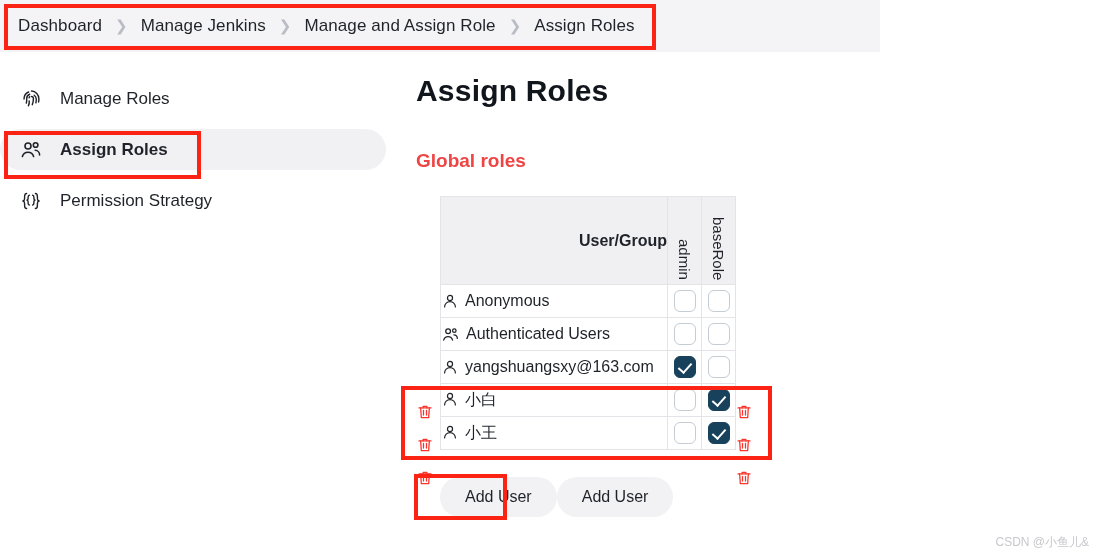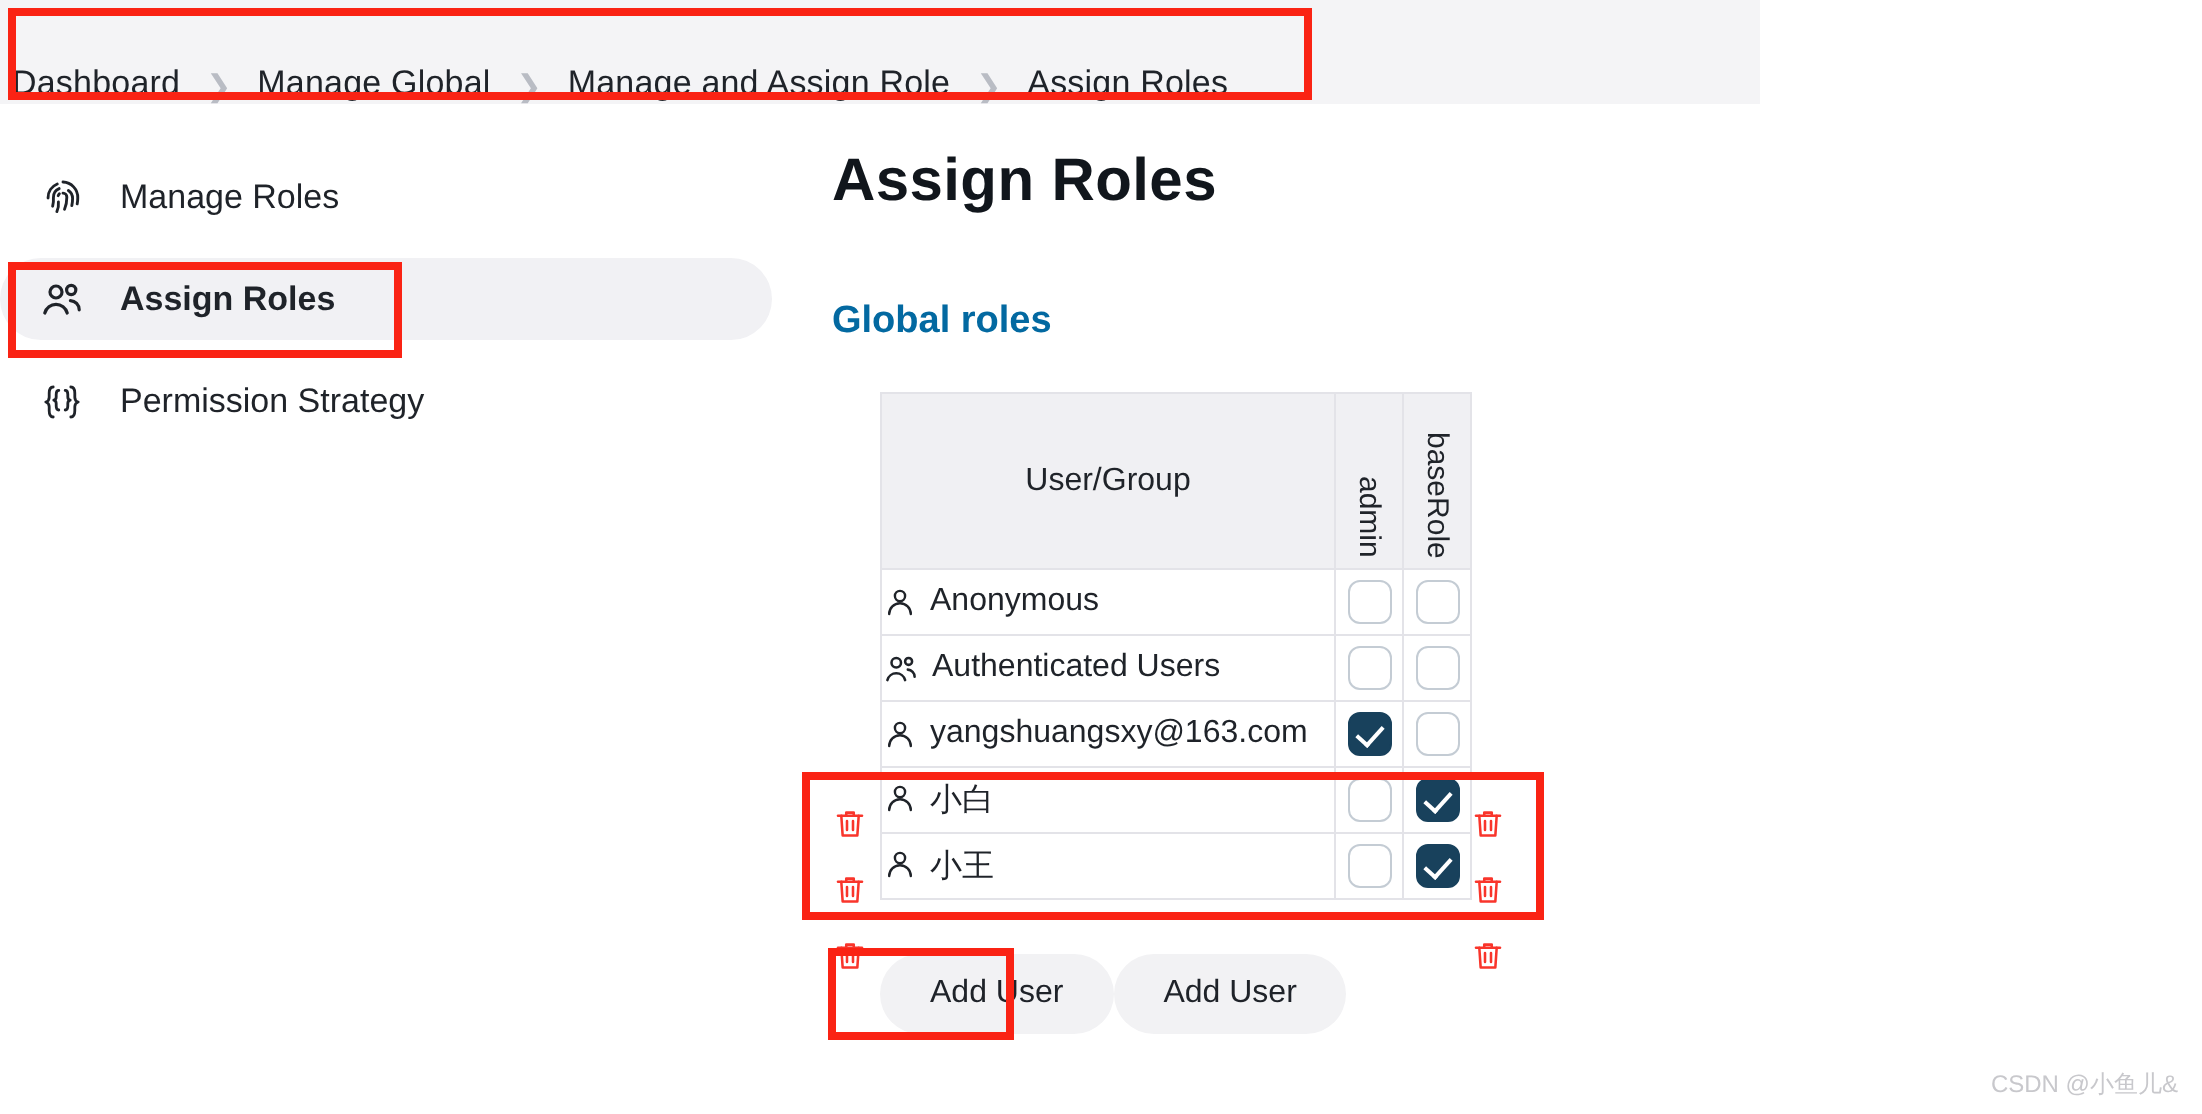--- a/index.html
+++ b/index.html
@@ -18,8 +18,8 @@
     position: absolute; left: 0; top: 0;
     width: 880px; height: 52px;
     background: #f4f4f6;
-    display: flex; align-items: flex-end;
-    padding-left: 6px;
+    display: flex; align-items: center;
+    padding-left: 18px;
   }
   .crumb {
     font-size: 17px;

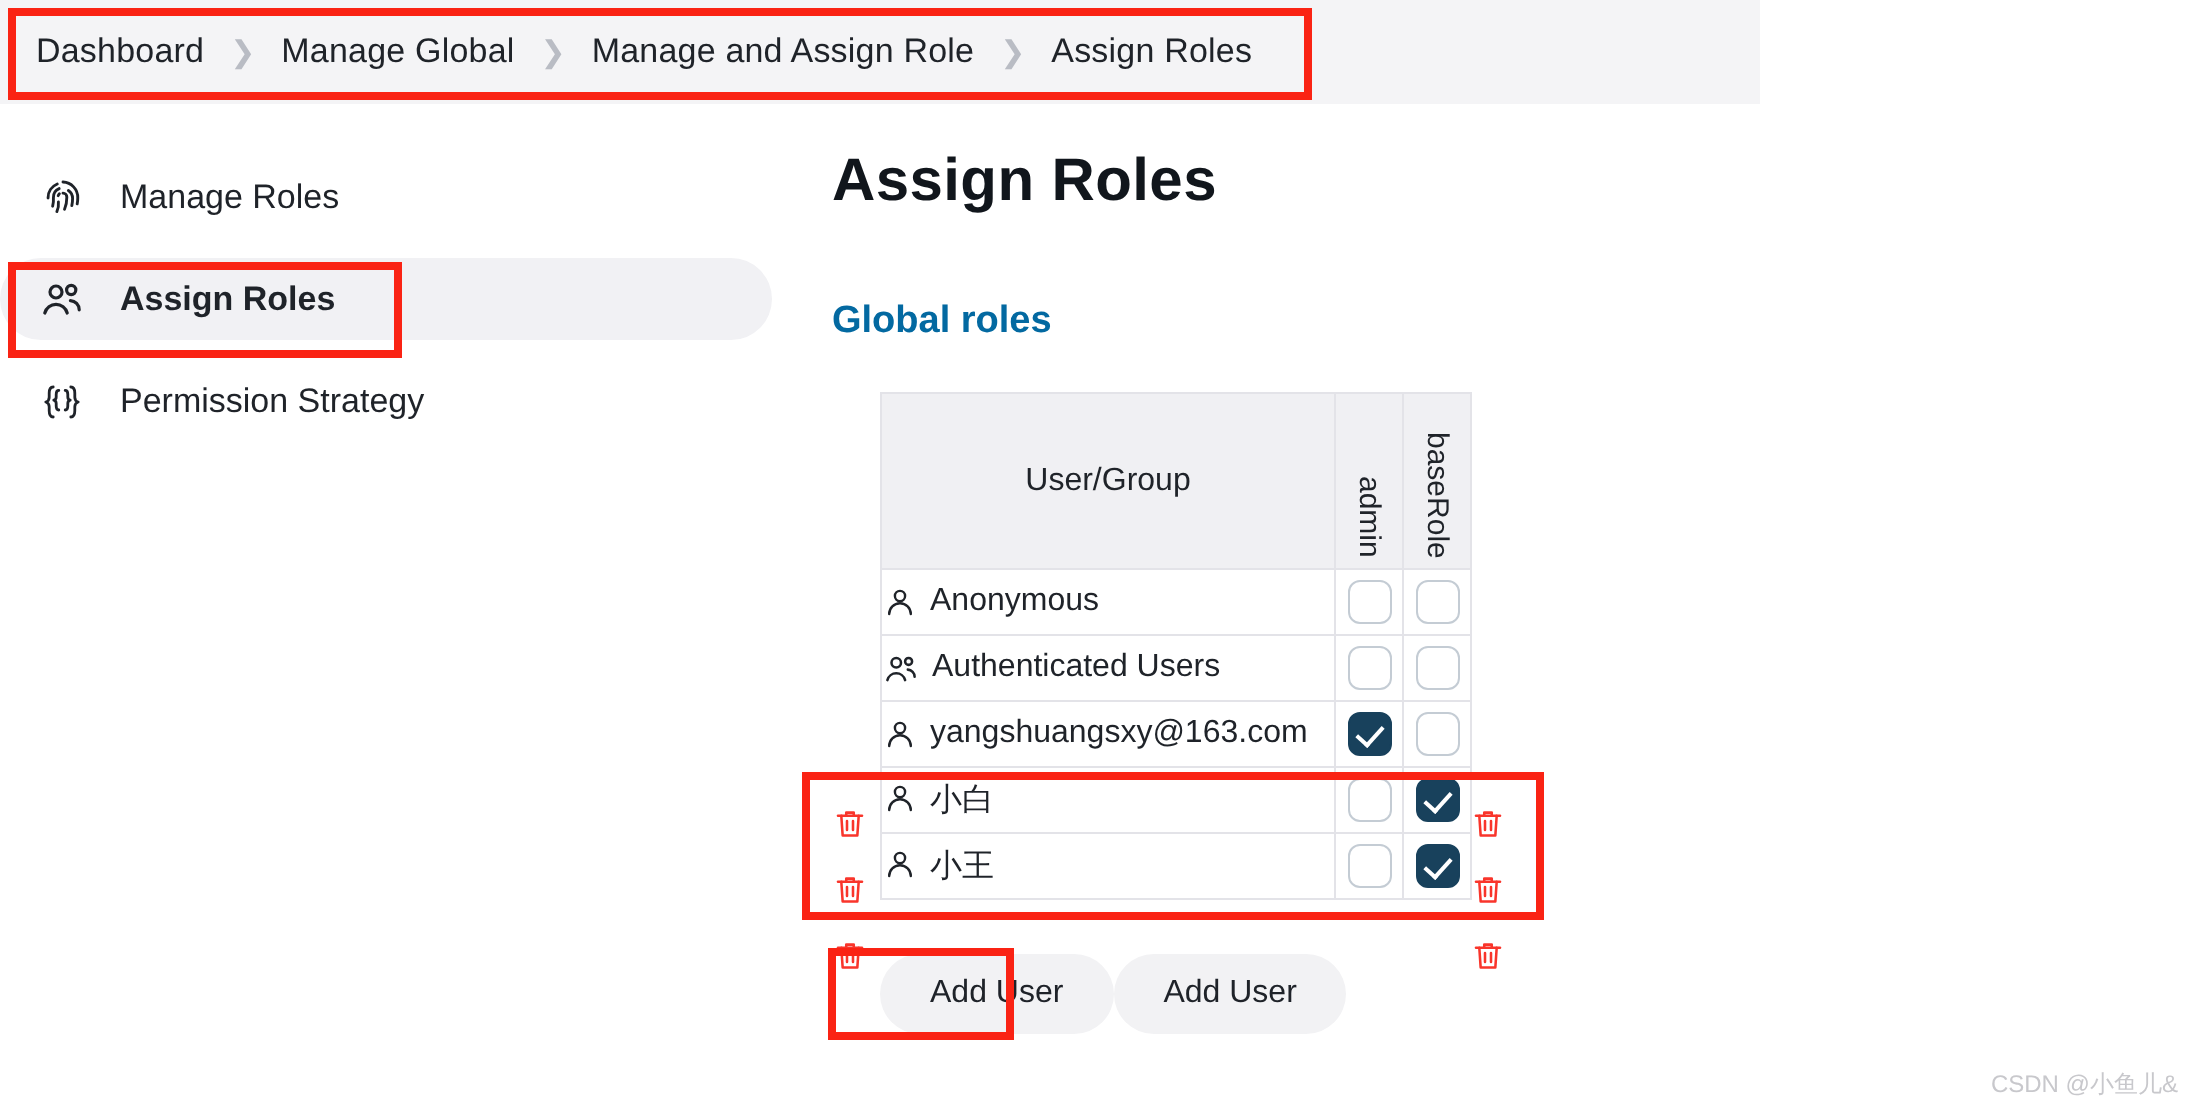--- a/index.html
+++ b/index.html
@@ -198,7 +198,7 @@
   <div class="breadcrumb-bar">
     <span class="crumb">Dashboard</span>
     <span class="crumb-sep">❯</span>
-    <span class="crumb">Manage Global</span>
+    <span class="crumb">Manage Jenkins</span>
     <span class="crumb-sep">❯</span>
     <span class="crumb">Manage and Assign Role</span>
     <span class="crumb-sep">❯</span>

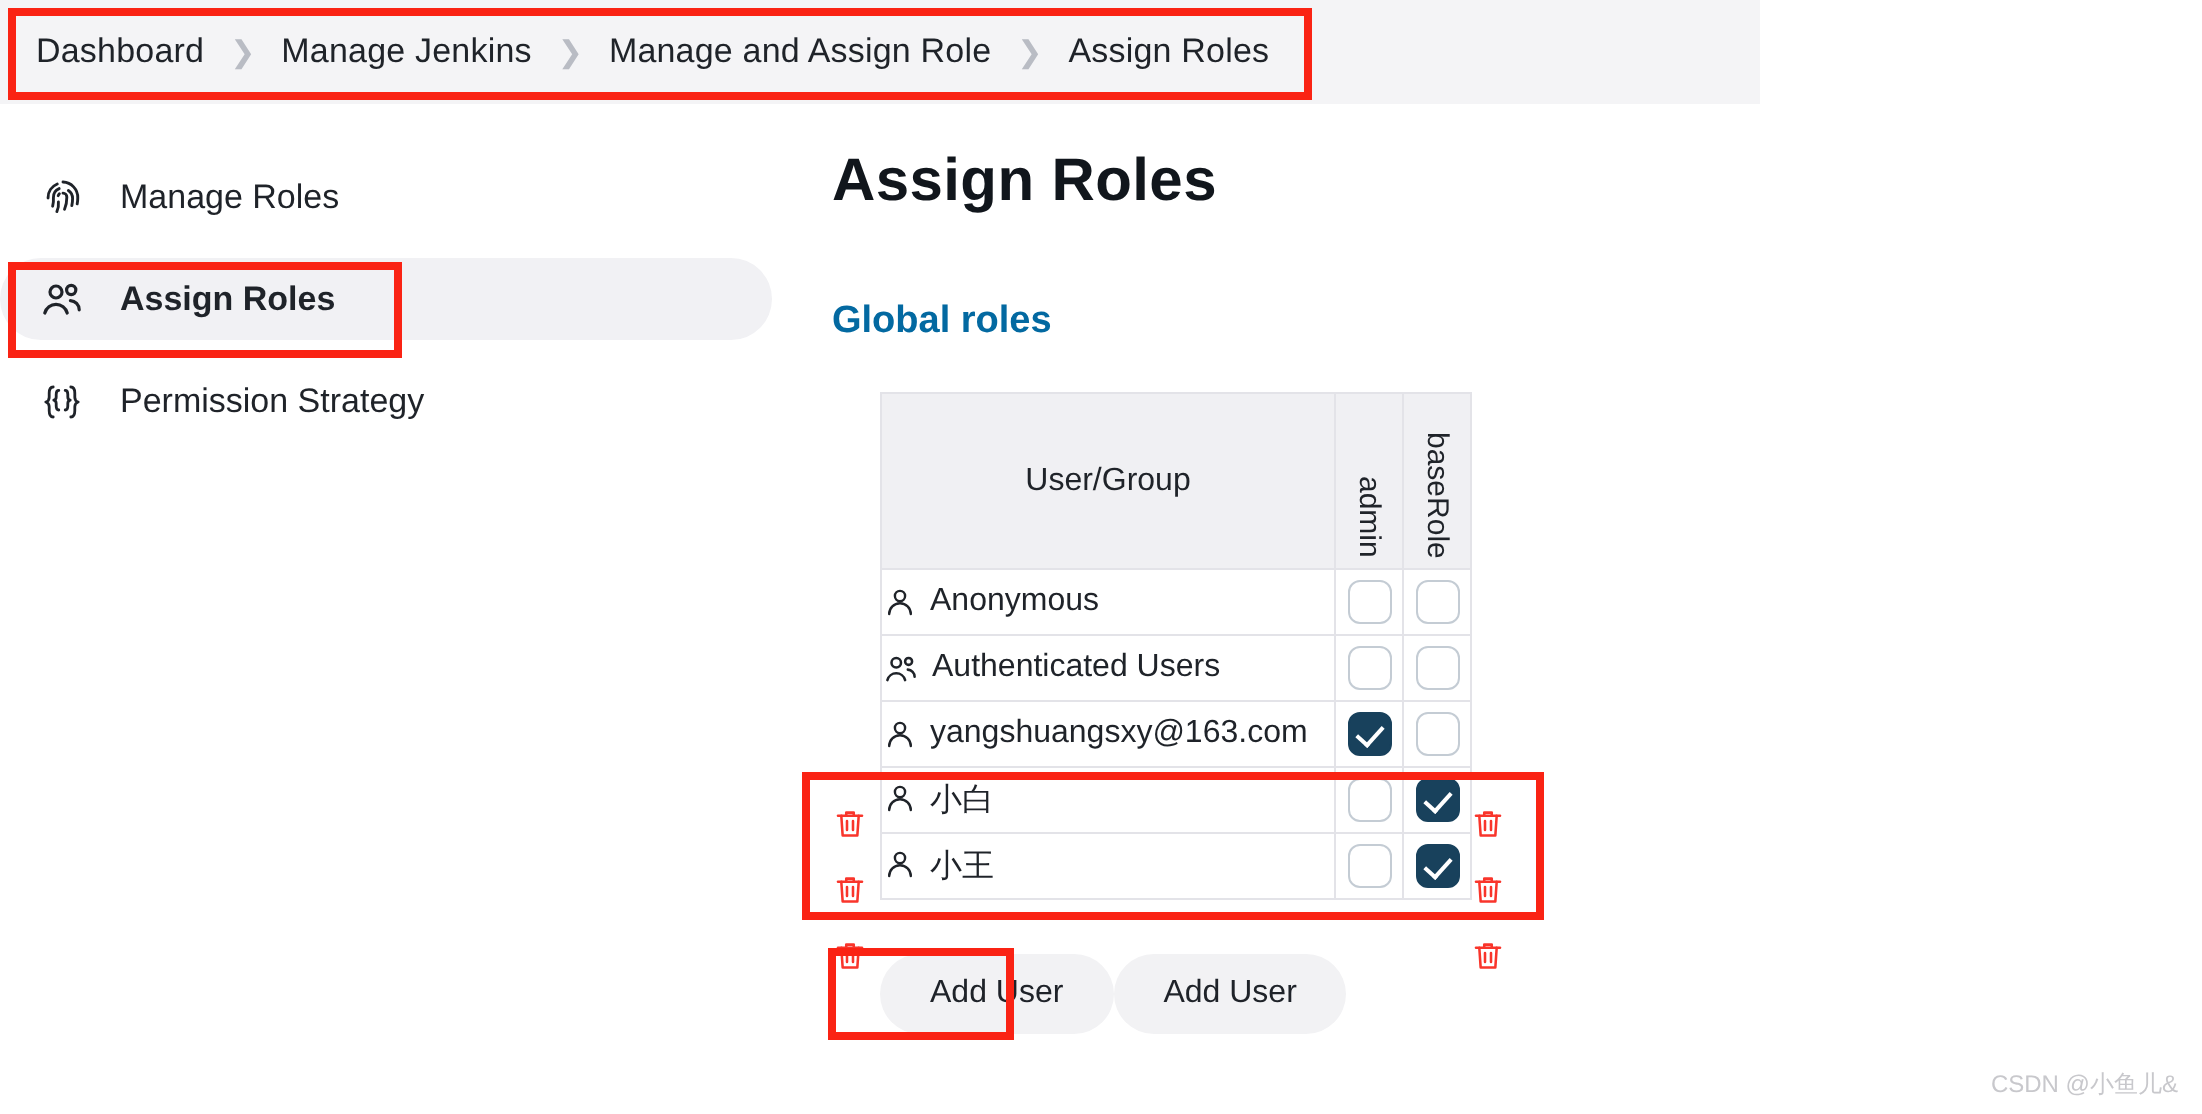--- a/index.html
+++ b/index.html
@@ -72,7 +72,7 @@
   .section-title {
     font-size: 19px;
     font-weight: bold;
-    color: #0369a1;
+    color: #ef4444;
     margin: 0 0 24px 0;
   }
 

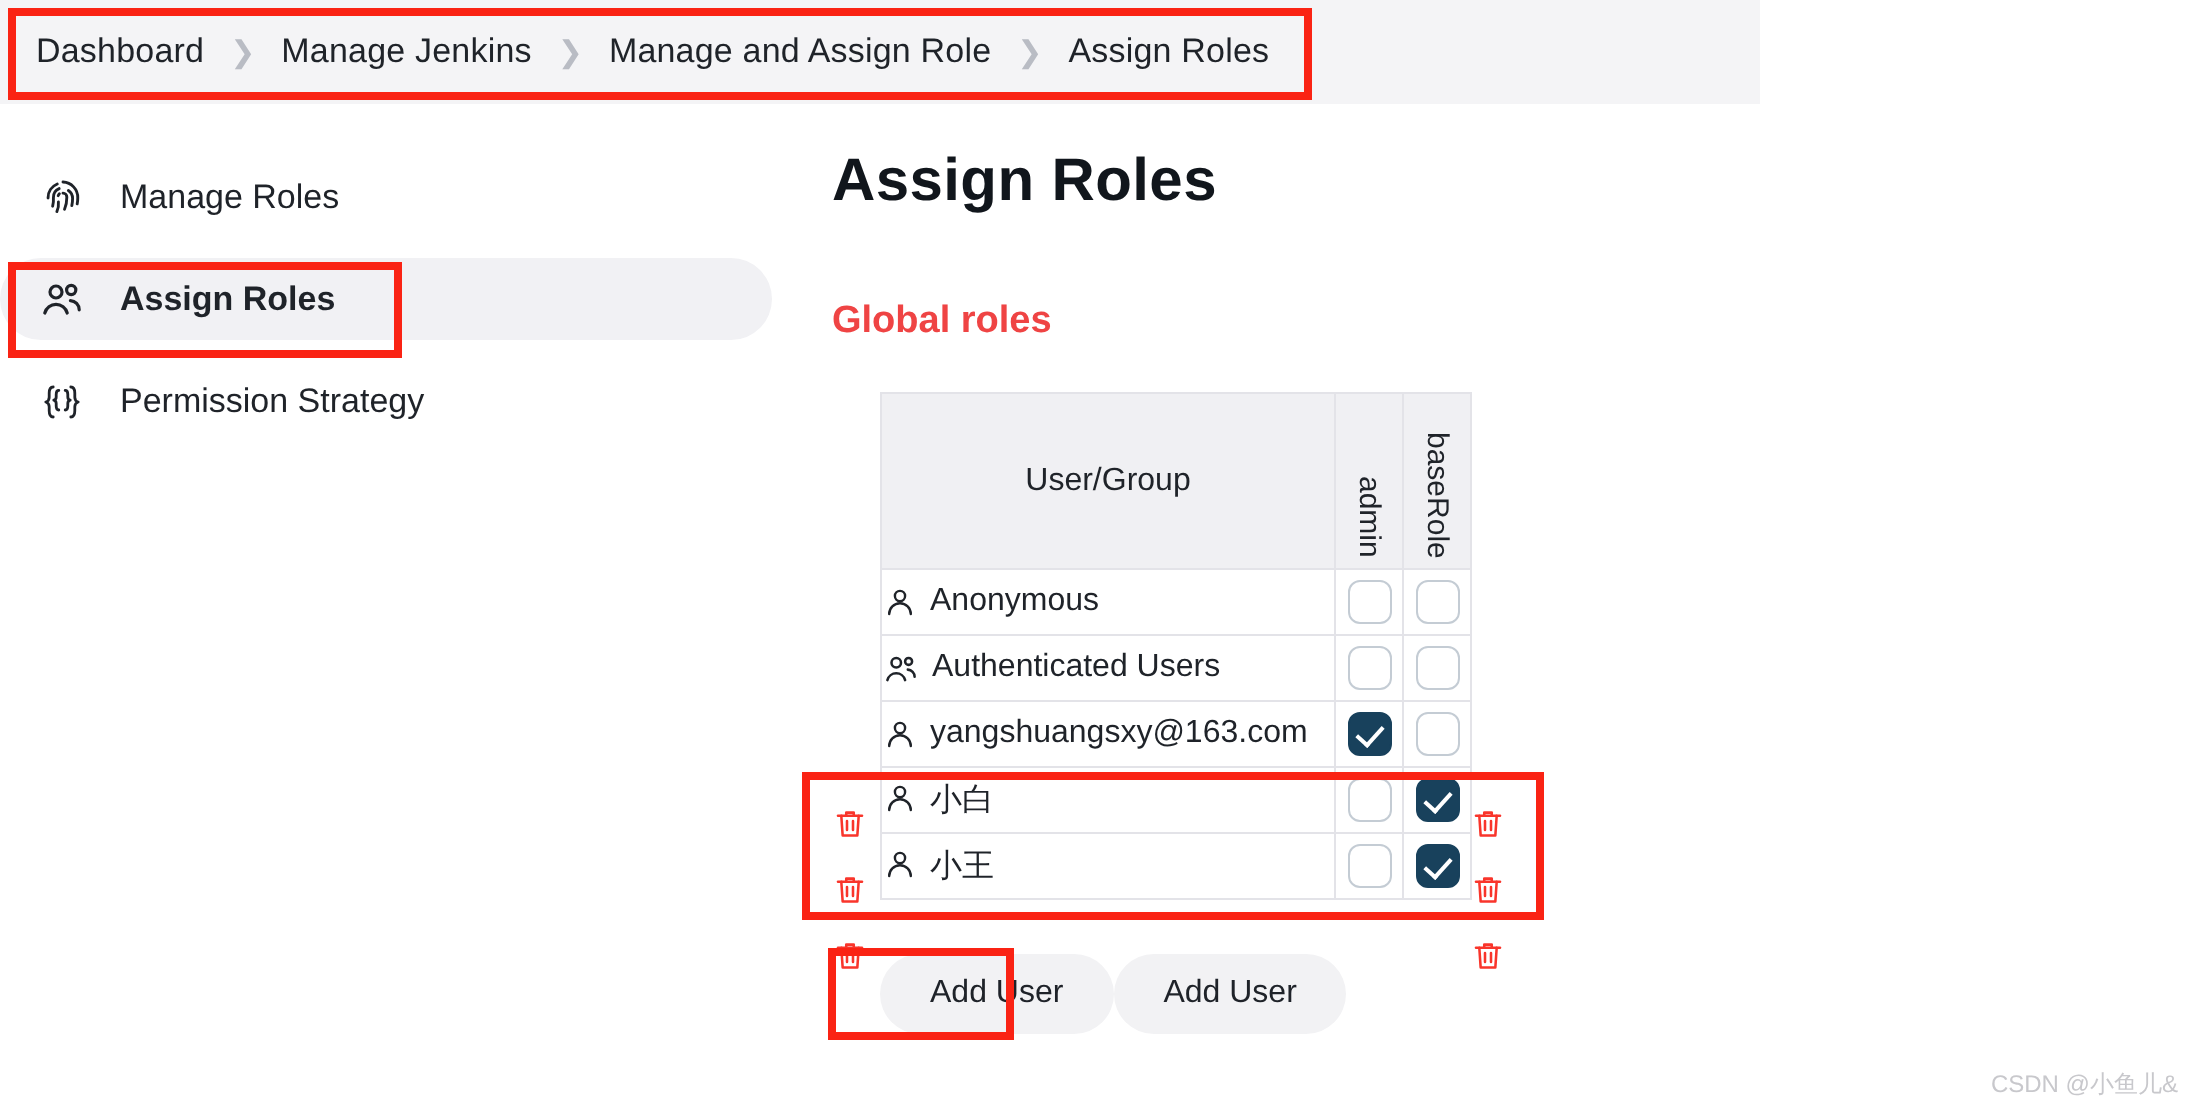--- a/index.html
+++ b/index.html
@@ -92,10 +92,10 @@
     width: 227px;
     height: 88px;
     background: #f0f0f3;
-    font-weight: normal;
+    font-weight: bold;
     font-size: 16px;
     color: #1f2329;
-    text-align: center;
+    text-align: right;
     vertical-align: middle;
   }
   th.role-h {

